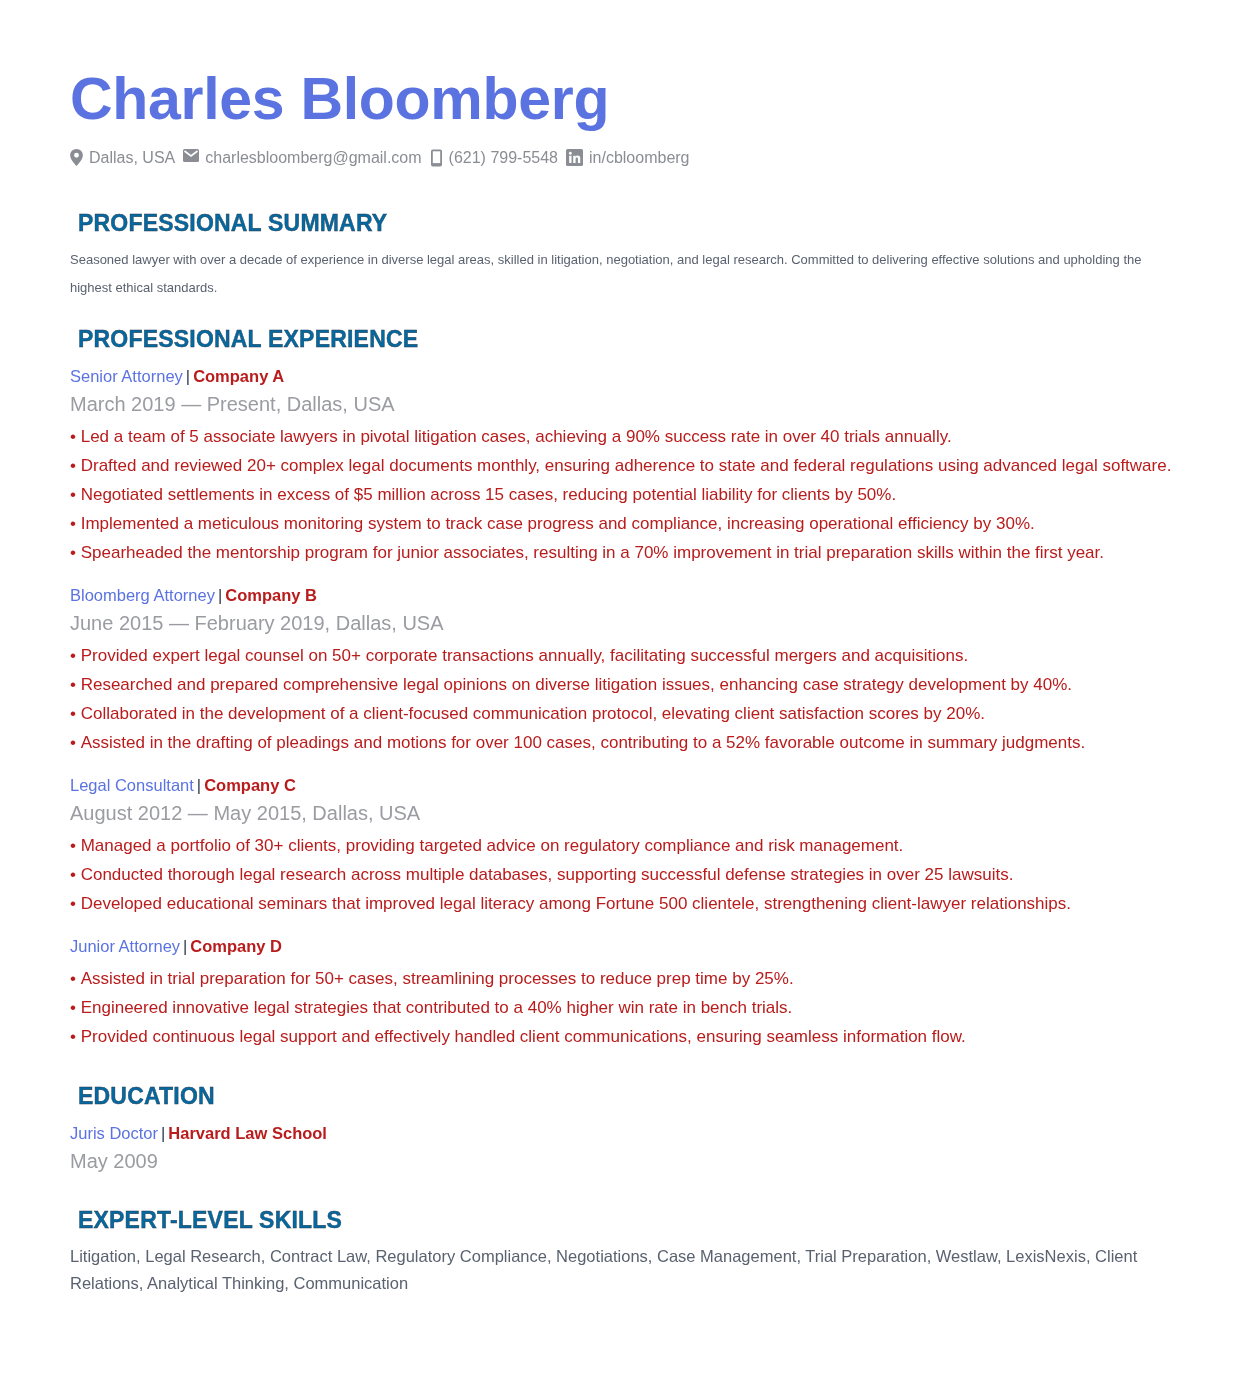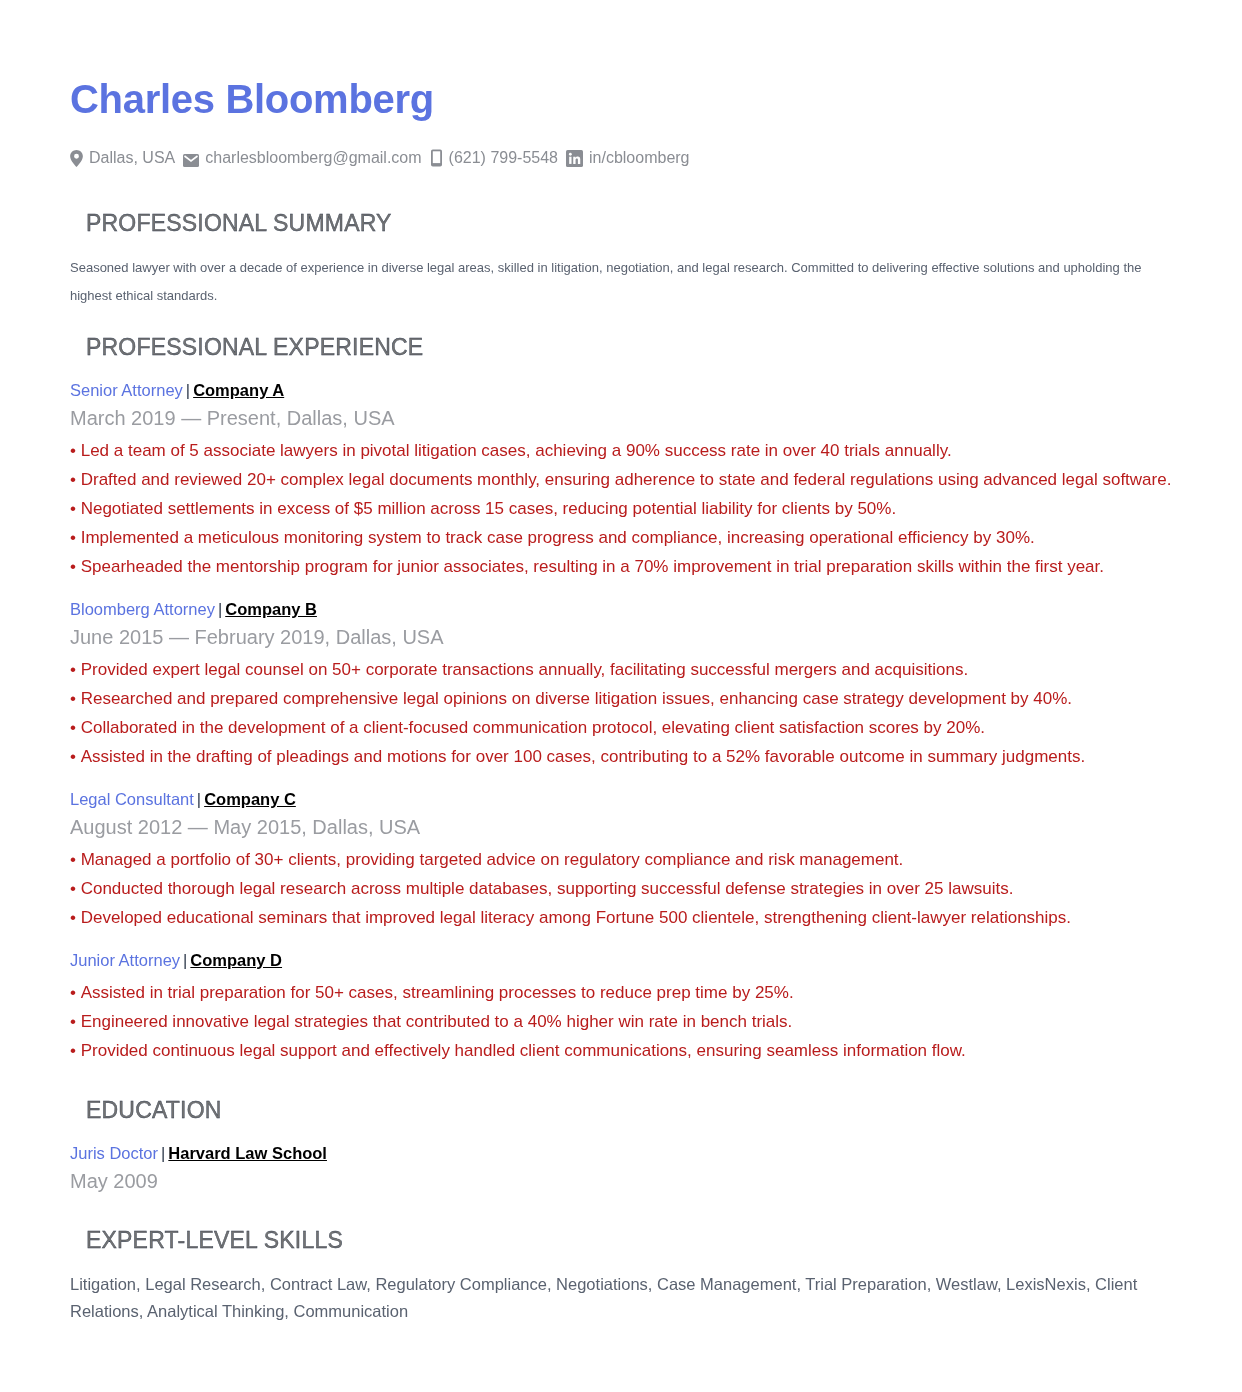--- a/index.html
+++ b/index.html
@@ -18,7 +18,7 @@
       width: 1110px;
     }
     .name {
-      font-size: 40px;
+      font-size: 59px;
       font-weight: bold;
       color: #5b73e0;
       margin: 0;

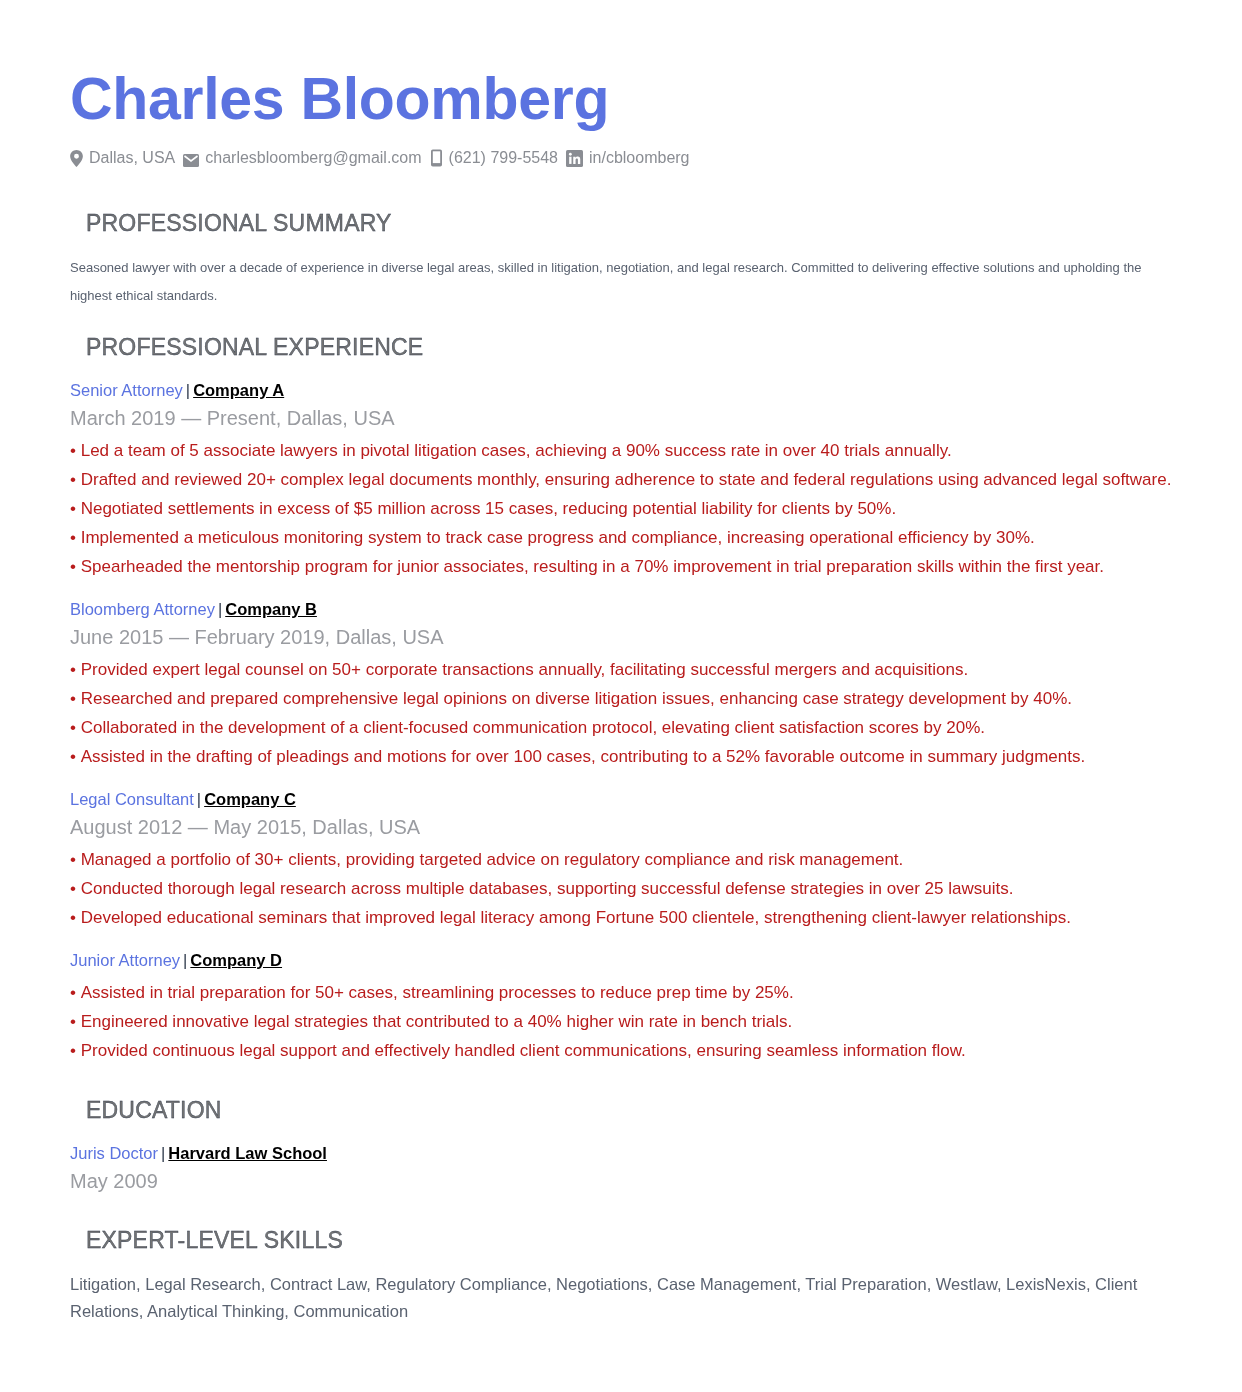--- a/index.html
+++ b/index.html
@@ -33,7 +33,7 @@
       color: #8a8d93;
       height: 24px;
     }
-    .contact-item { display: flex; align-items: flex-end; margin-right: 8px; }
+    .contact-item { display: flex; align-items: flex-start; margin-right: 8px; }
     .contact-item svg { margin-right: 6px; flex-shrink: 0; }
     .section-title {
       font-size: 23px;

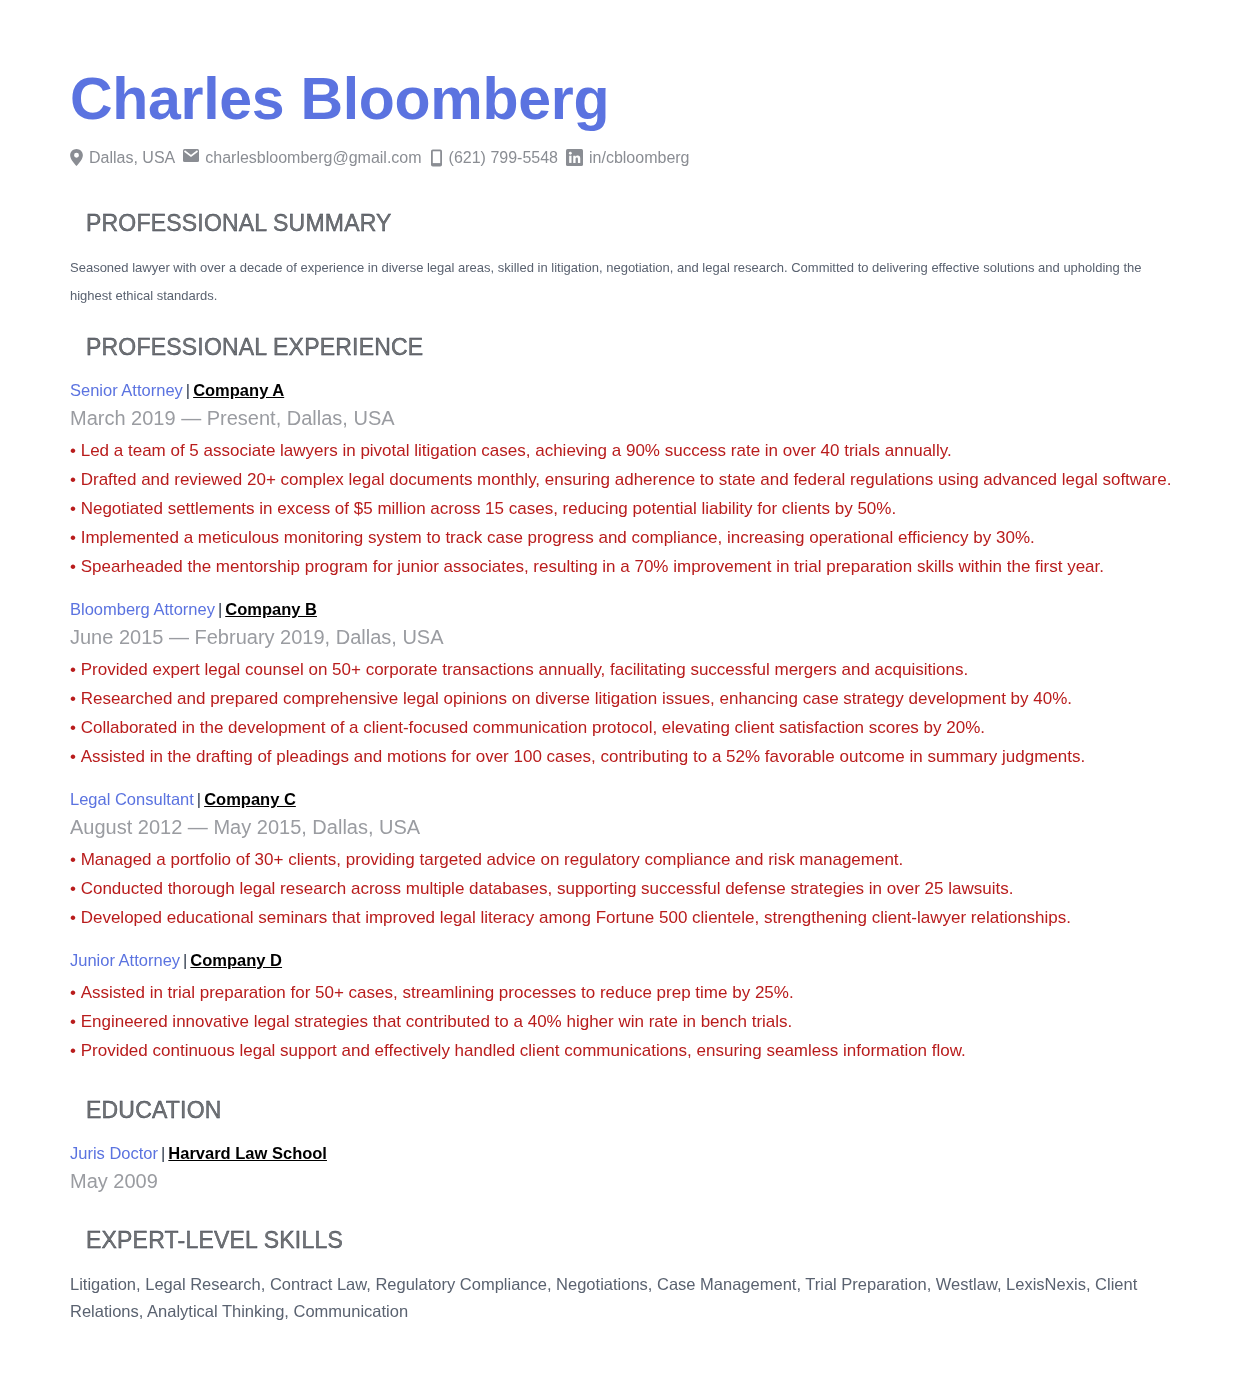--- a/index.html
+++ b/index.html
@@ -37,10 +37,10 @@
     .contact-item svg { margin-right: 6px; flex-shrink: 0; }
     .section-title {
       font-size: 23px;
-      font-weight: normal;
-      color: #737373;
+      font-weight: bold;
+      color: #0369a1;
       letter-spacing: 0.2px;
-      margin: 16px;
+      margin: 8px;
       line-height: 30px;
       -webkit-text-stroke: 0.4px #2f3a4c;
     }

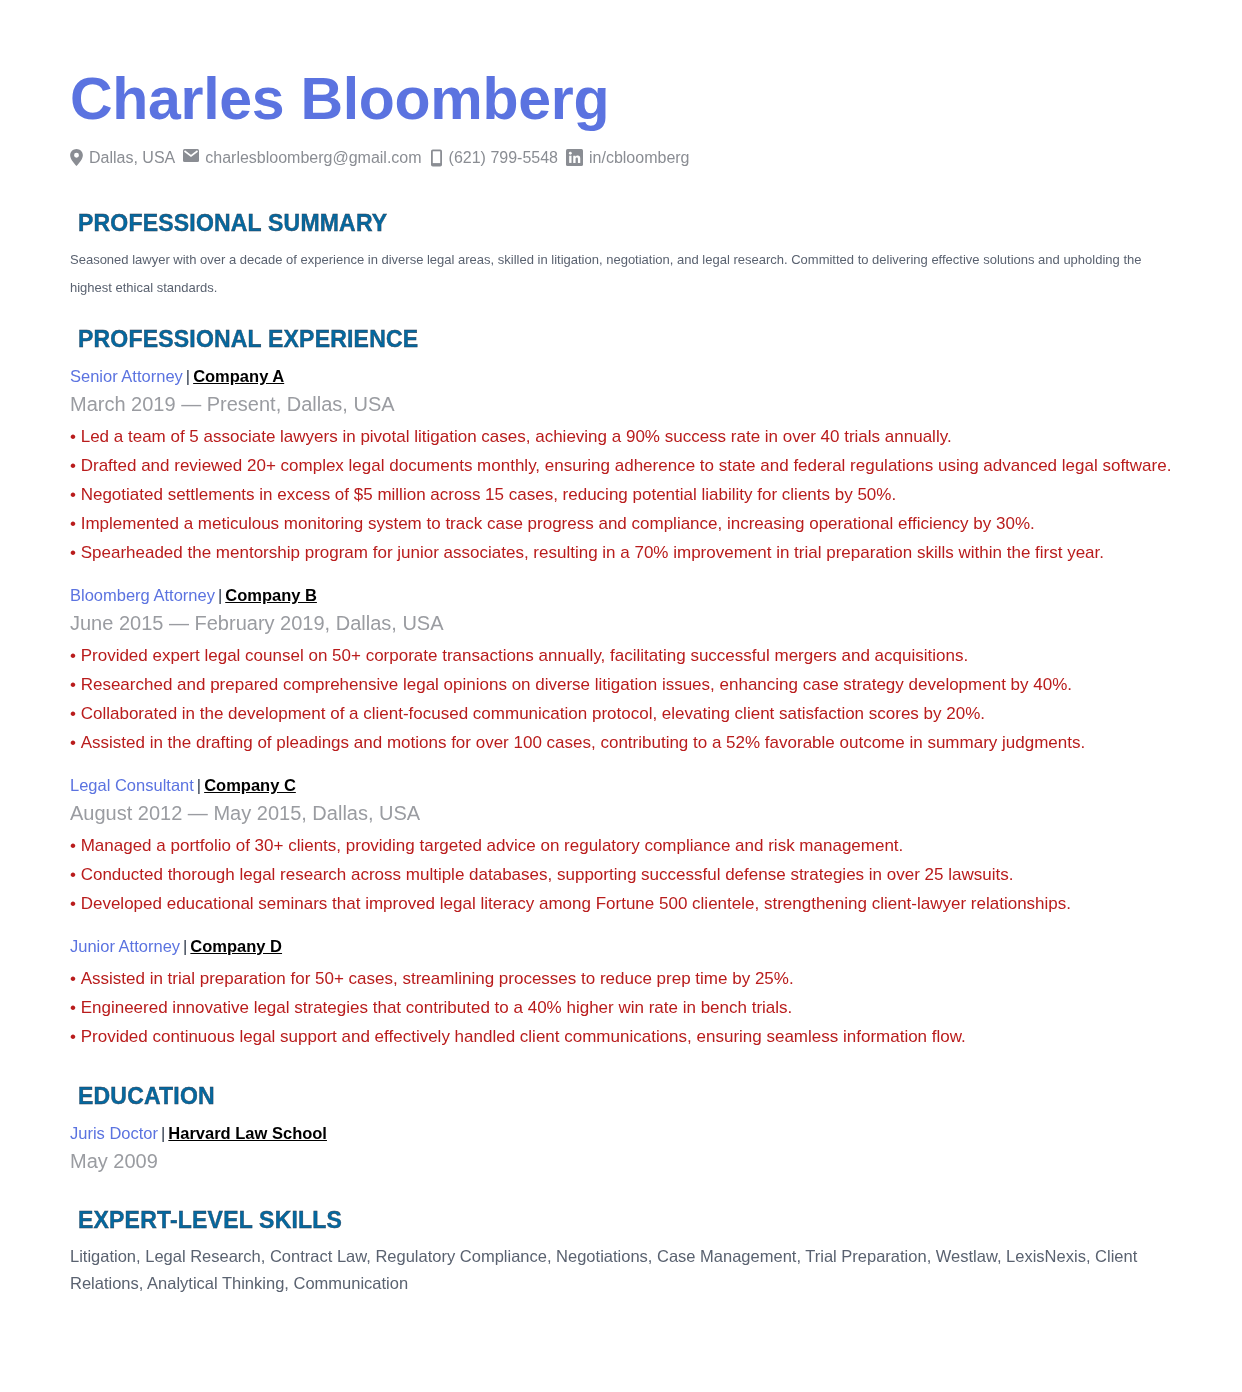--- a/index.html
+++ b/index.html
@@ -60,7 +60,7 @@
     }
     .job-role { color: #5b73e0; }
     .job-sep { color: #2f3a4c; margin: 0 3px; }
-    .job-company { color: #000000; font-weight: bold; text-decoration: underline; }
+    .job-company { color: #b91c1c; font-weight: bold; }
     .job-meta {
       font-size: 20px;
       color: #9a9ca1;

